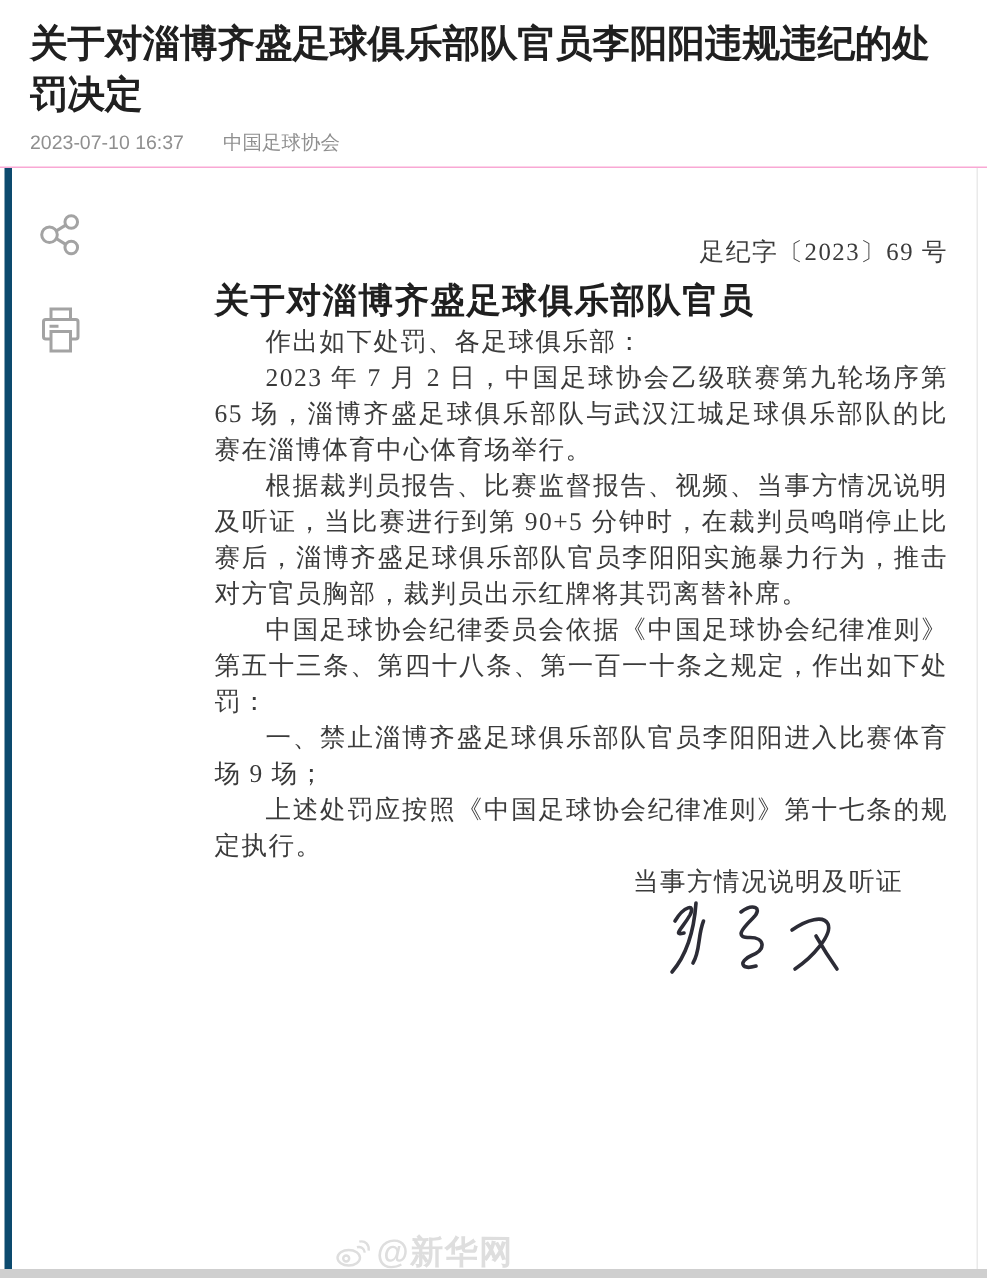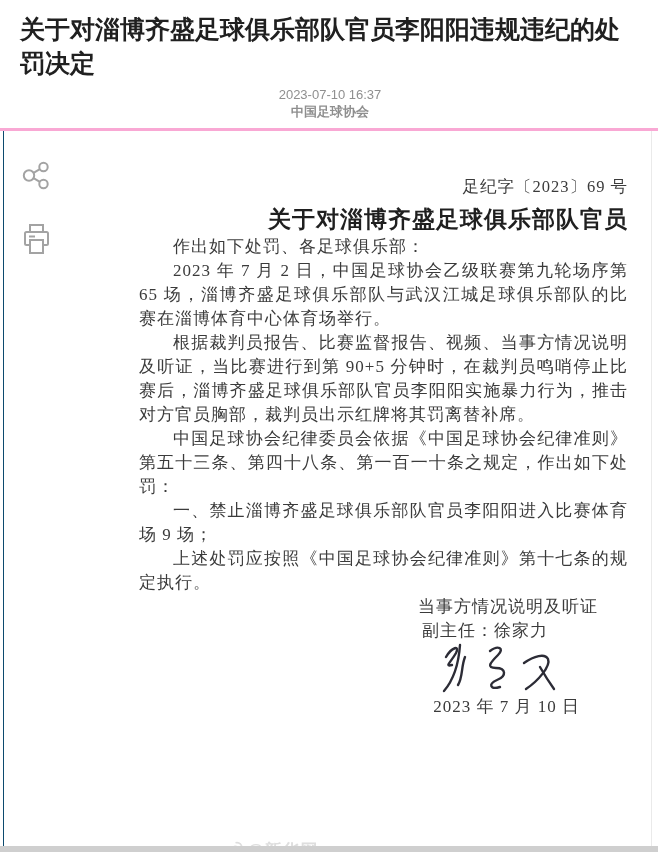--- a/index.html
+++ b/index.html
@@ -14,7 +14,7 @@
   
   .header {
     padding: 12px 18px 8px 20px;
-    border-bottom: 3px solid #f9a8d4;
+    border-bottom: 1px solid #f9a8d4;
   }
   .title {
     margin: 0;

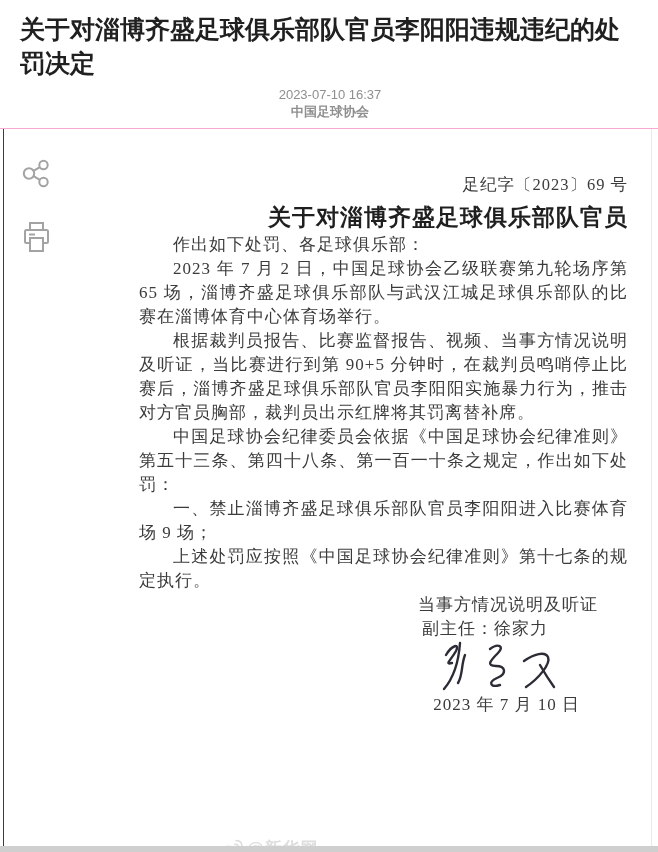--- a/index.html
+++ b/index.html
@@ -31,8 +31,8 @@
     line-height: 17px;
     color: #8f8f8f;
     display: flex;
+    gap: 26px;
     align-items: center;
-    flex-direction: column;
   }
   .meta .source { color: #8f8f8f; cursor: pointer; font-weight: bold; }
   

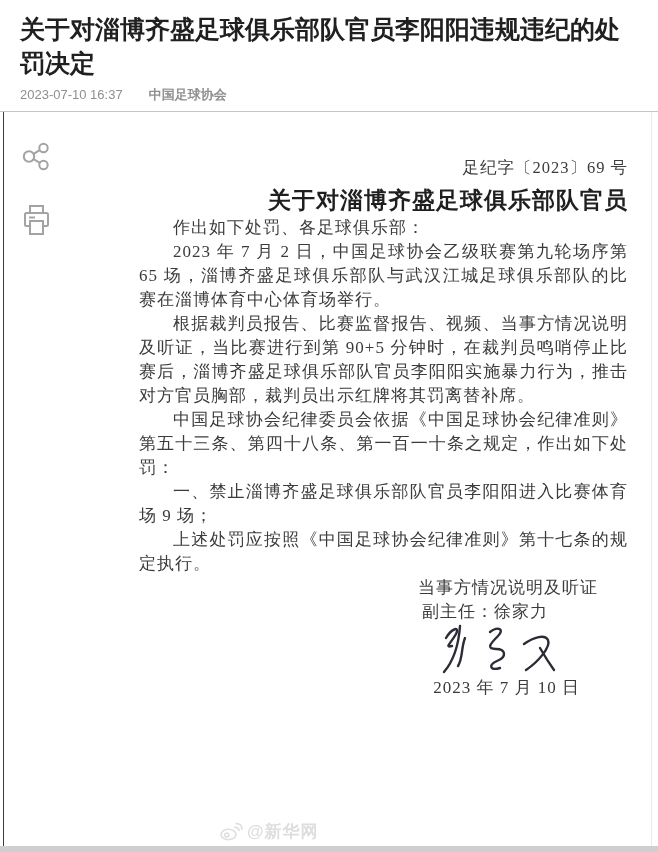--- a/index.html
+++ b/index.html
@@ -34,7 +34,7 @@
     gap: 26px;
     align-items: center;
   }
-  .meta .source { color: #8f8f8f; cursor: pointer; font-weight: bold; }
+  .meta .source { color: #8f8f8f; cursor: pointer; }
   
   .main {
     position: relative;

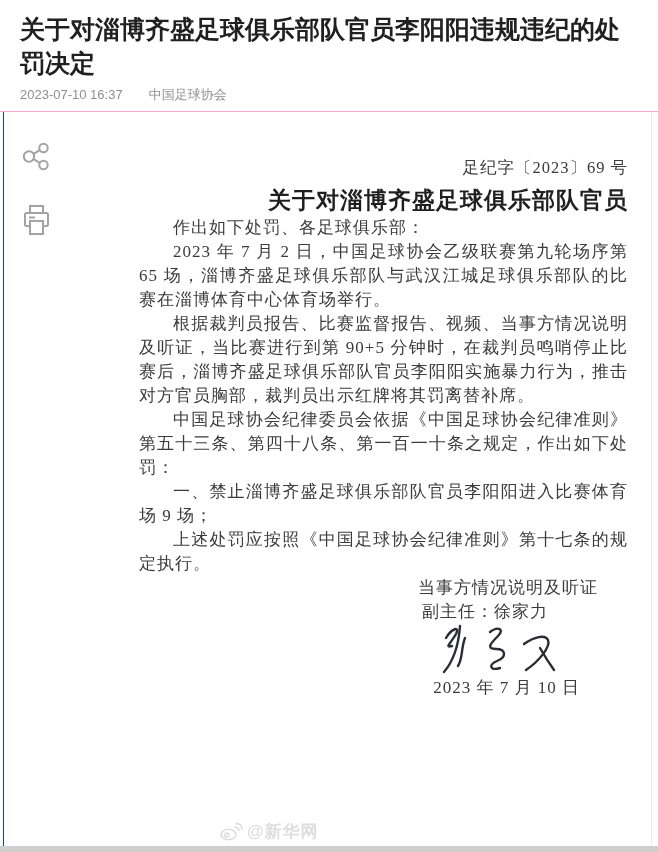--- a/index.html
+++ b/index.html
@@ -40,7 +40,7 @@
     position: relative;
     height: 734px;
     margin: 0 6px 0 3px;
-    border-left: 1px solid #0c4a6e;
+    border-left: 5px solid #0c4a6e;
     border-right: 1px solid #eaeaea;
     background: #ffffff;
   }

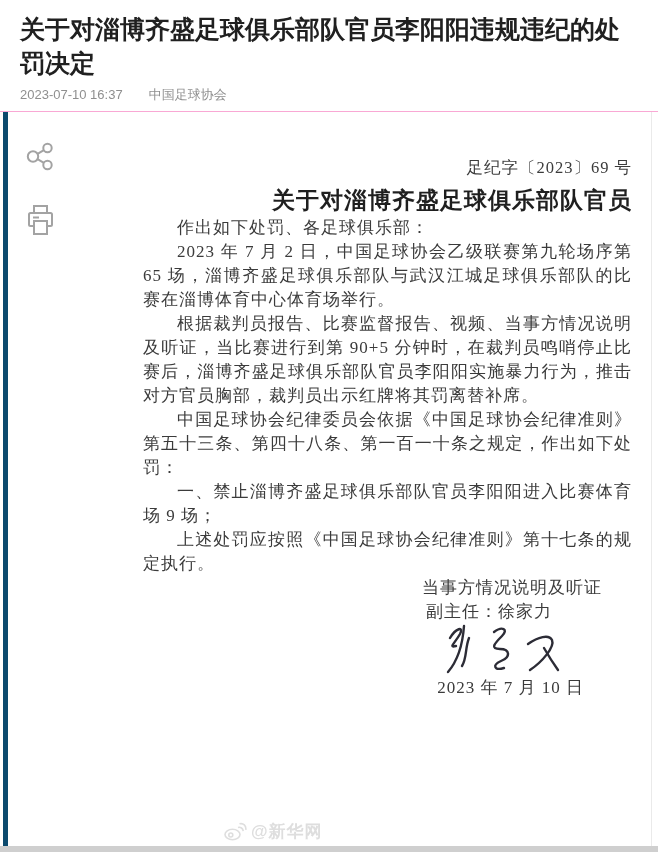--- a/index.html
+++ b/index.html
@@ -71,7 +71,7 @@
     font-size: 16.5px;
   }
   .doc-title {
-    text-align: right;
+    text-align: left;
     font-weight: 700;
     font-size: 23px;
     line-height: 31px;

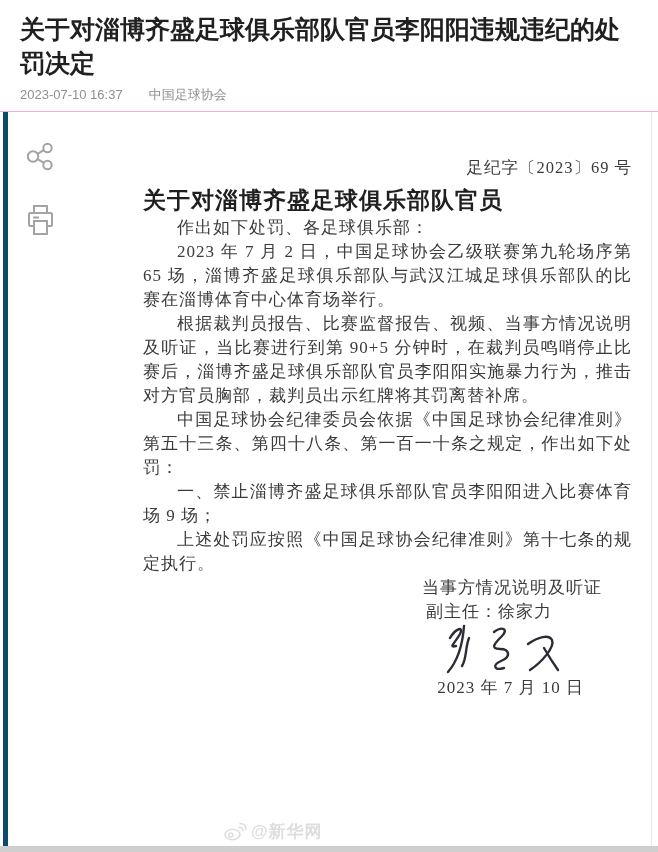--- a/index.html
+++ b/index.html
@@ -151,7 +151,6 @@
       <p>一、禁止淄博齐盛足球俱乐部队官员李阳阳进入比赛体育场 9 场；</p>
       <p>上述处罚应按照《中国足球协会纪律准则》第十七条的规定执行。</p>
       <div class="closing-org">当事方情况说明及听证</div>
-      <div class="closing-signer">副主任：徐家力</div>
       <div class="signature-row">
         <svg width="150" height="56" viewBox="0 0 150 56" fill="none" stroke="#2c2c36" stroke-width="2.4" stroke-linecap="round">
           <path d="M14 18 C20 8 28 6 24 14 C19 23 12 28 20 26"></path>

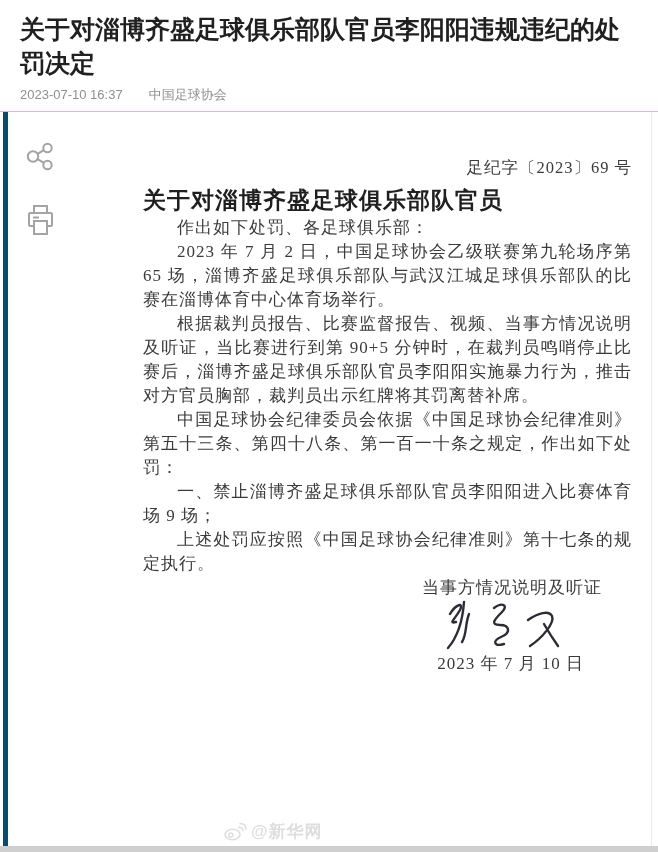--- a/index.html
+++ b/index.html
@@ -161,7 +161,6 @@
           <path d="M108 28 C112 35 117 43 122 50"></path>
         </svg>
       </div>
-      <div class="closing-date">2023 年 7 月 10 日</div>
     </div>
 
     <div class="watermark">

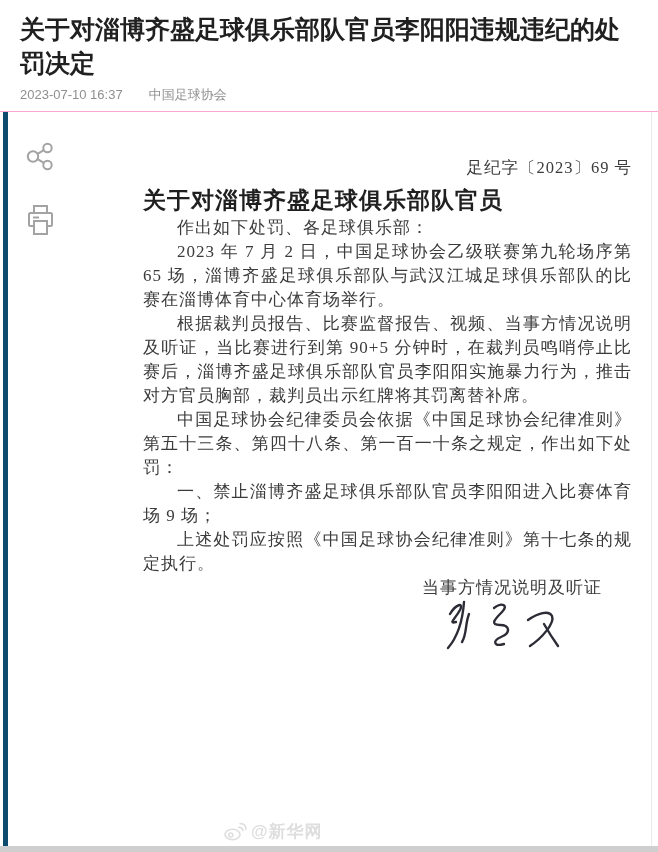--- a/index.html
+++ b/index.html
@@ -94,7 +94,7 @@
     align-items: center;
     gap: 4px;
     color: #dedede;
-    font-size: 17px;
+    font-size: 22px;
     font-weight: 700;
     letter-spacing: 1px;
     font-family: "Liberation Sans", "DejaVu Sans", sans-serif;

